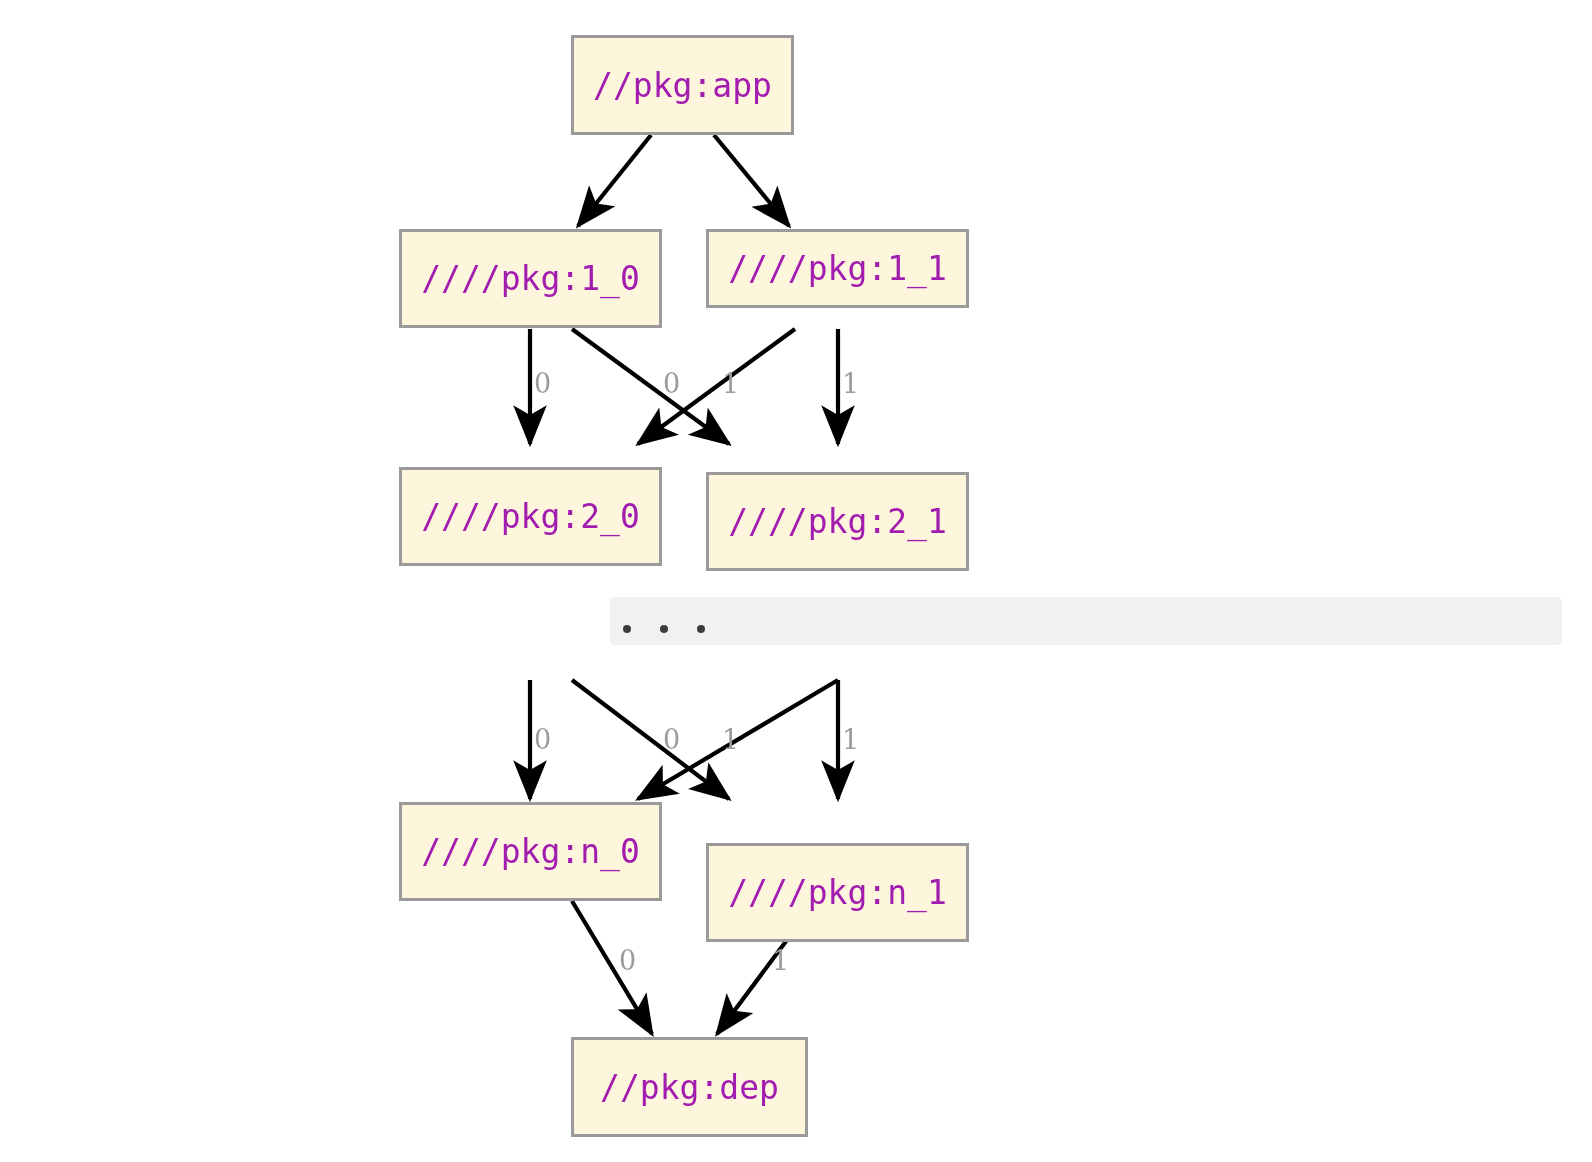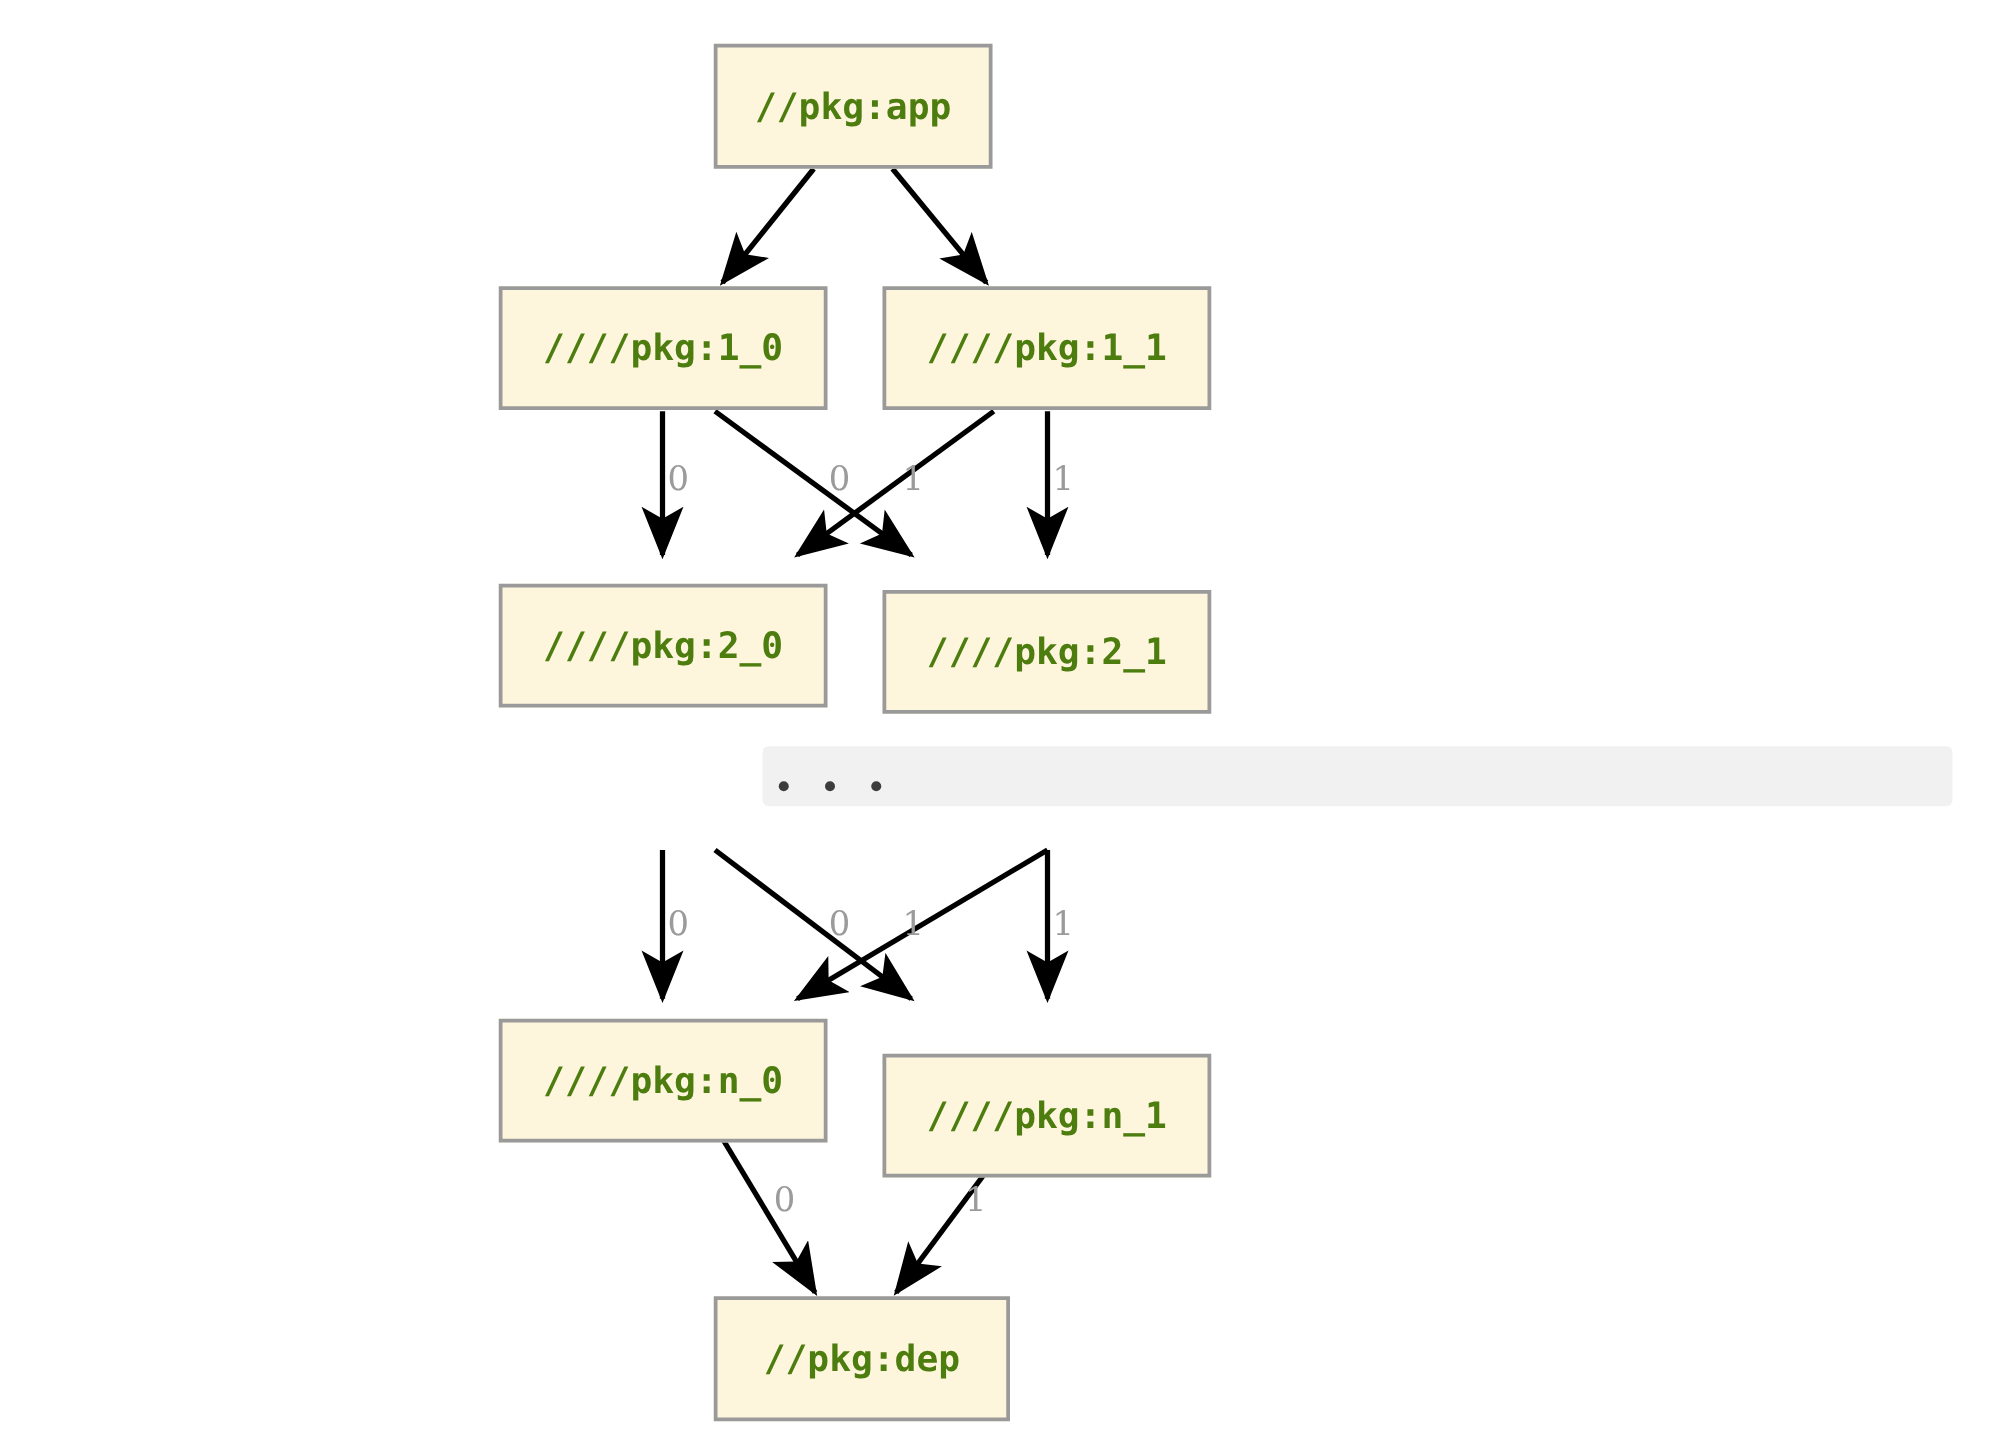--- a/index.html
+++ b/index.html
@@ -39,12 +39,11 @@
   }
   .gnode-label {
     font-family: "DejaVu Sans Mono", "Liberation Mono", monospace;
-    font-size: 29px;
-    color: #4d7c0f;
+    font-size: 33px;
+    color: #a21caf;
     letter-spacing: 0px;
     white-space: nowrap;
     line-height: 1;
-    font-weight: bold;
   }
   .edge-label {
     position: absolute;

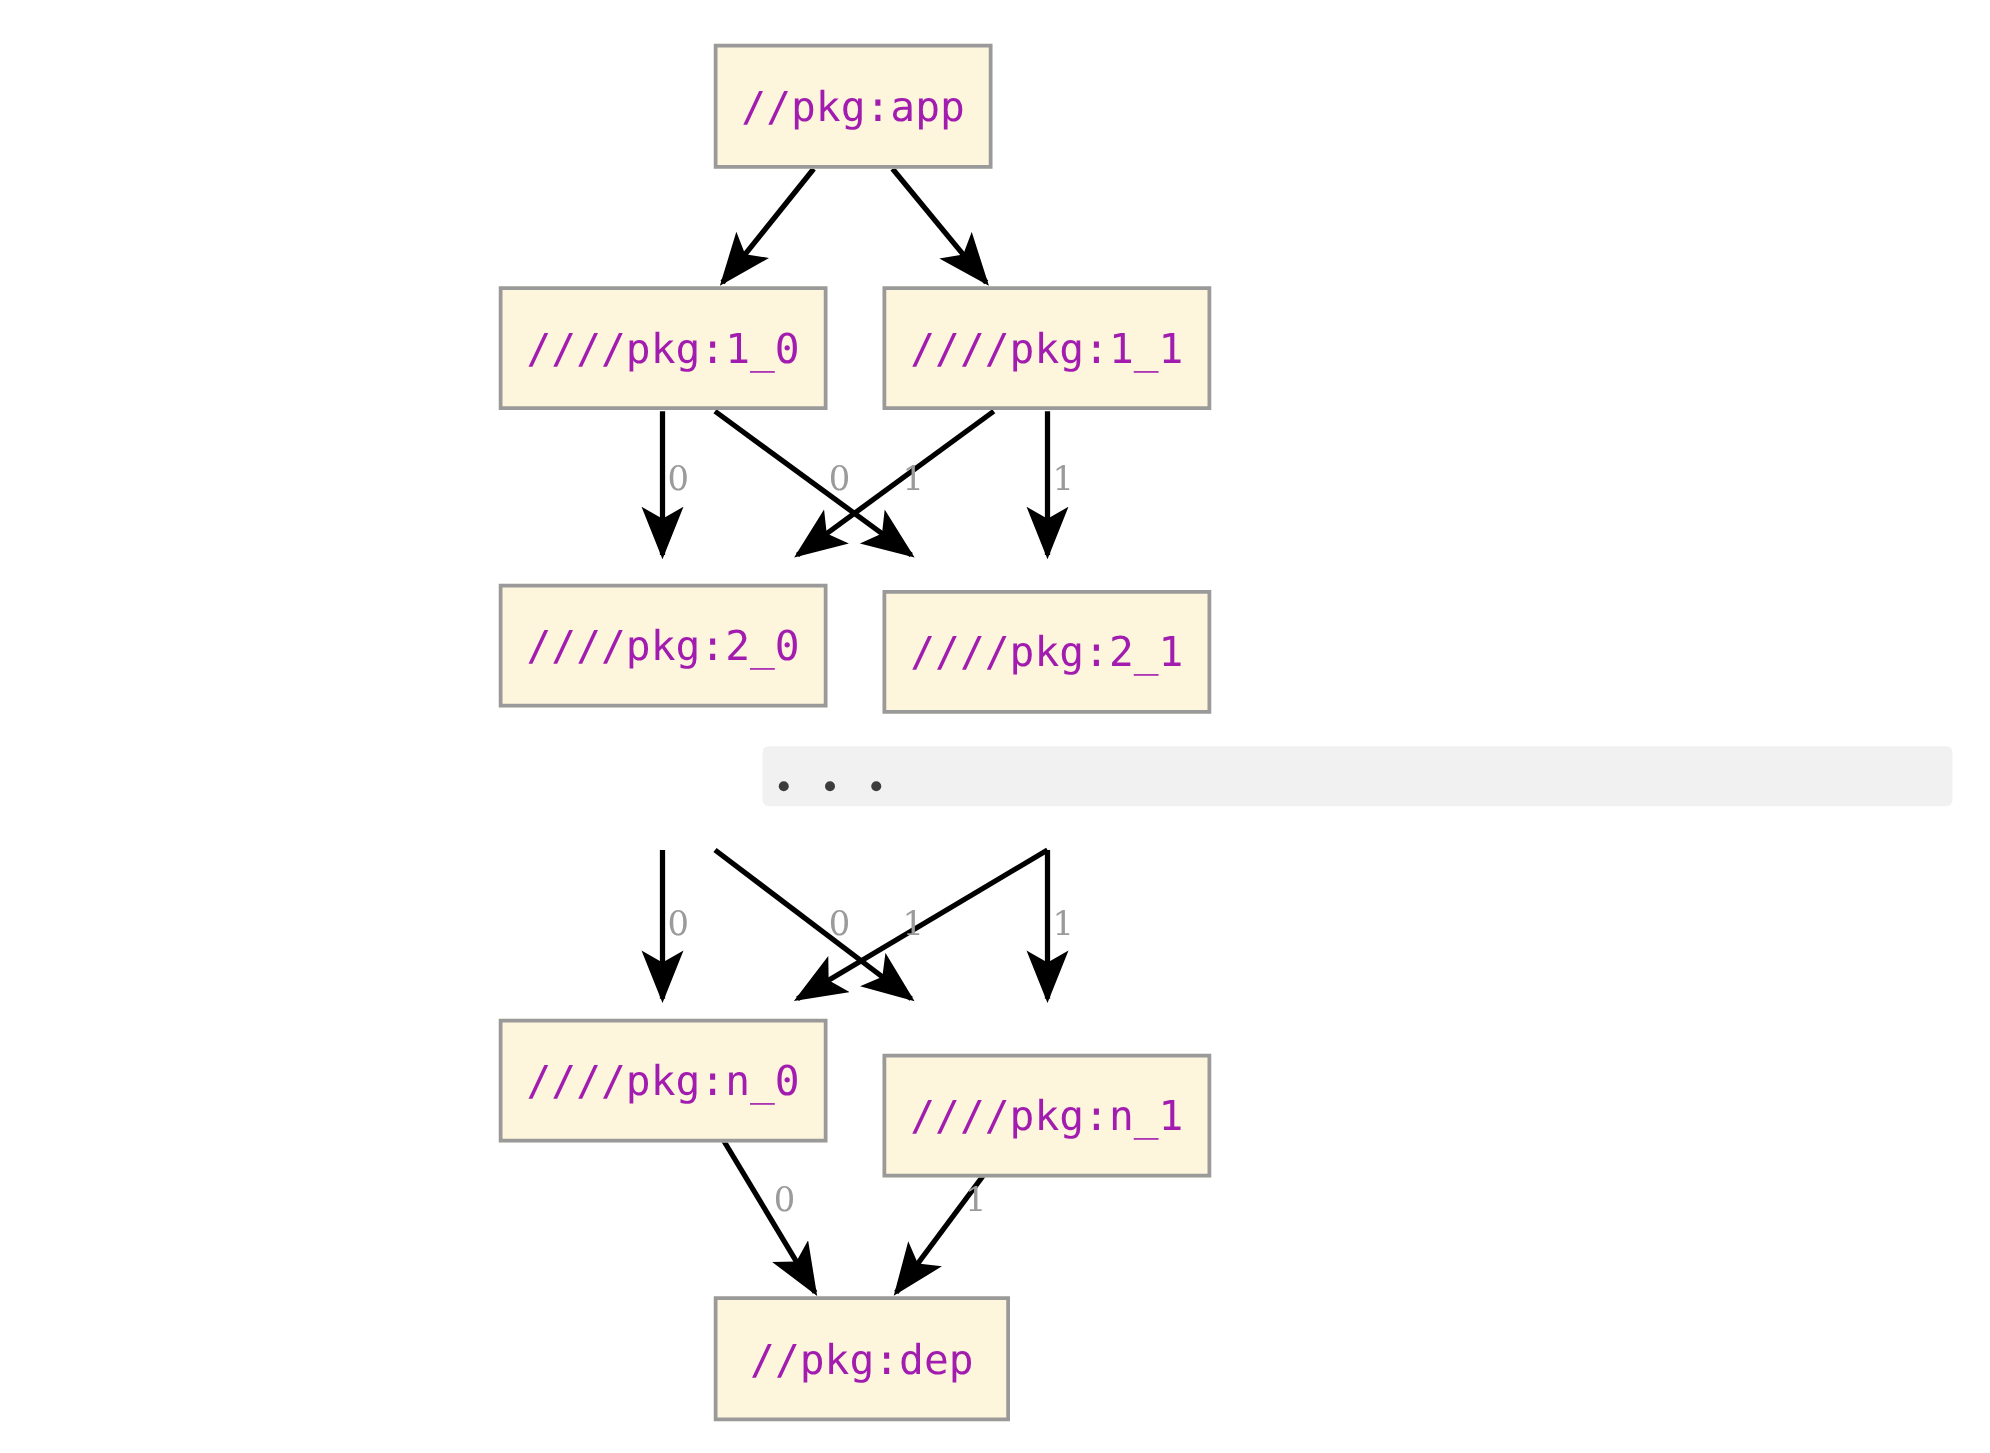--- a/index.html
+++ b/index.html
@@ -110,7 +110,7 @@
       <div class="gnode" style="left: 399px; top: 229px; width: 263px; height: 99px; background: rgb(253, 246, 220); border-color: rgb(154, 154, 154);">
         <span class="gnode-label">////pkg:1_0</span>
       </div>
-      <div class="gnode" style="left: 706px; top: 229px; width: 263px; height: 99px; background: rgb(253, 246, 220); border-color: rgb(154, 154, 154);">
+      <div class="gnode" style="left: 706px; top: 229px; width: 263px; height: 79px; background: rgb(253, 246, 220); border-color: rgb(154, 154, 154);">
         <span class="gnode-label">////pkg:1_1</span>
       </div>
       <div class="gnode" style="left: 399px; top: 447px; width: 263px; height: 99px; background: rgb(253, 246, 220); border-color: rgb(154, 154, 154); margin-top: 20px;">

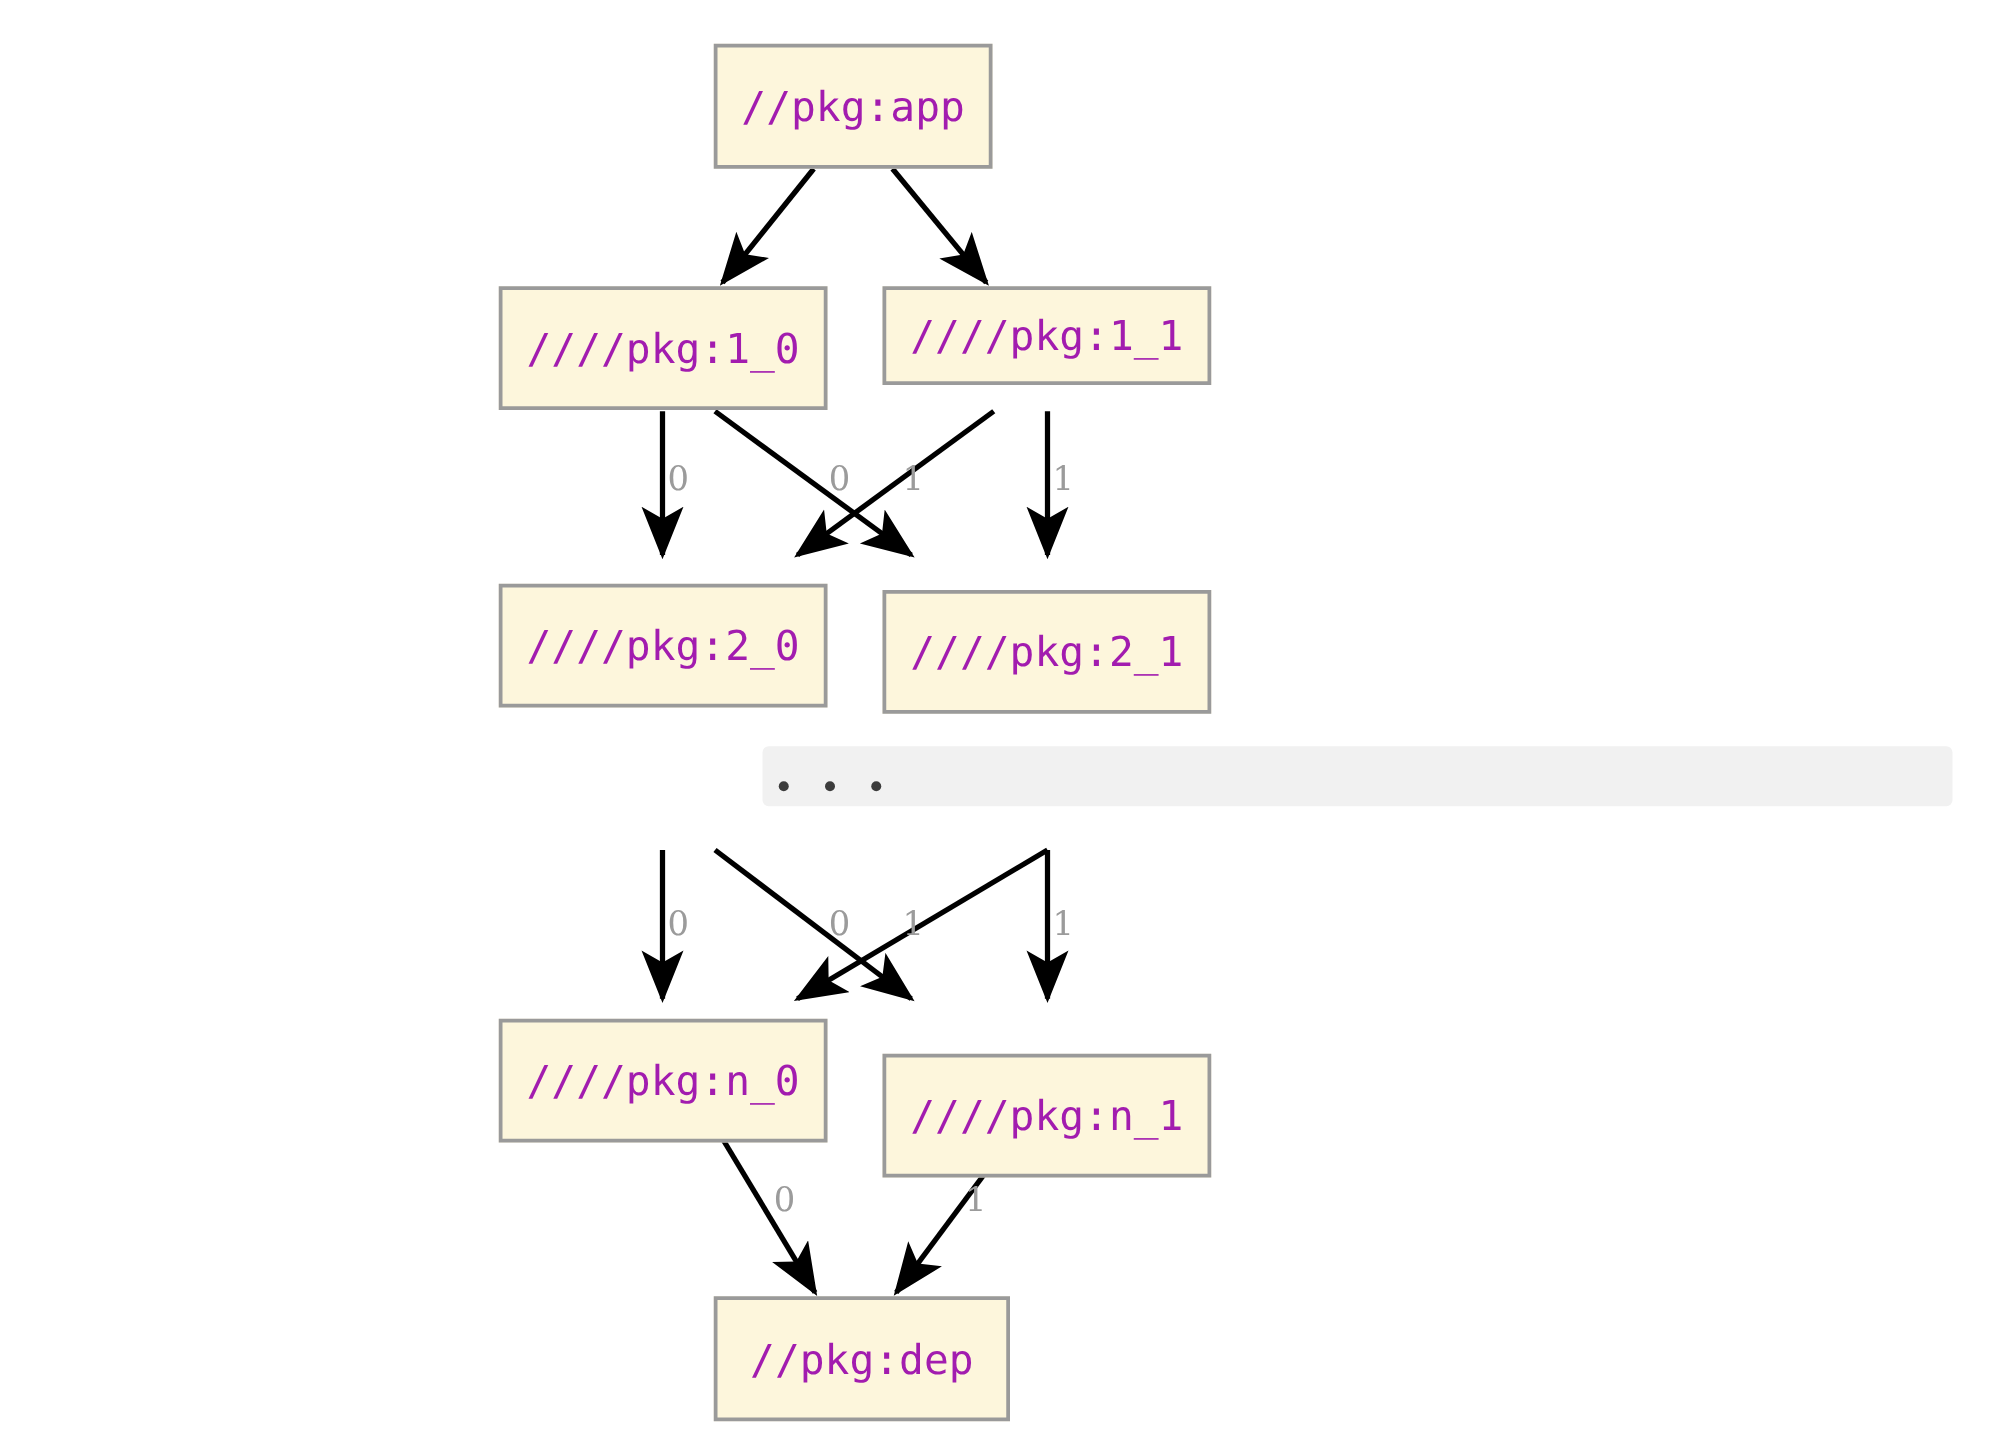--- a/index.html
+++ b/index.html
@@ -119,7 +119,7 @@
       <div class="gnode" style="left: 706px; top: 472px; width: 263px; height: 99px; background: rgb(253, 246, 220); border-color: rgb(154, 154, 154);">
         <span class="gnode-label">////pkg:2_1</span>
       </div>
-      <div class="gnode" style="left: 399px; top: 802px; width: 263px; height: 99px; background: rgb(253, 246, 220); border-color: rgb(154, 154, 154); margin-top: 13px;">
+      <div class="gnode" style="left: 399px; top: 802px; width: 263px; height: 99px; background: rgb(253, 246, 220); border-color: rgb(154, 154, 154);">
         <span class="gnode-label">////pkg:n_0</span>
       </div>
       <div class="gnode" style="left: 706px; top: 802px; width: 263px; height: 99px; background: rgb(253, 246, 220); border-color: rgb(154, 154, 154); margin-top: 41px;">

